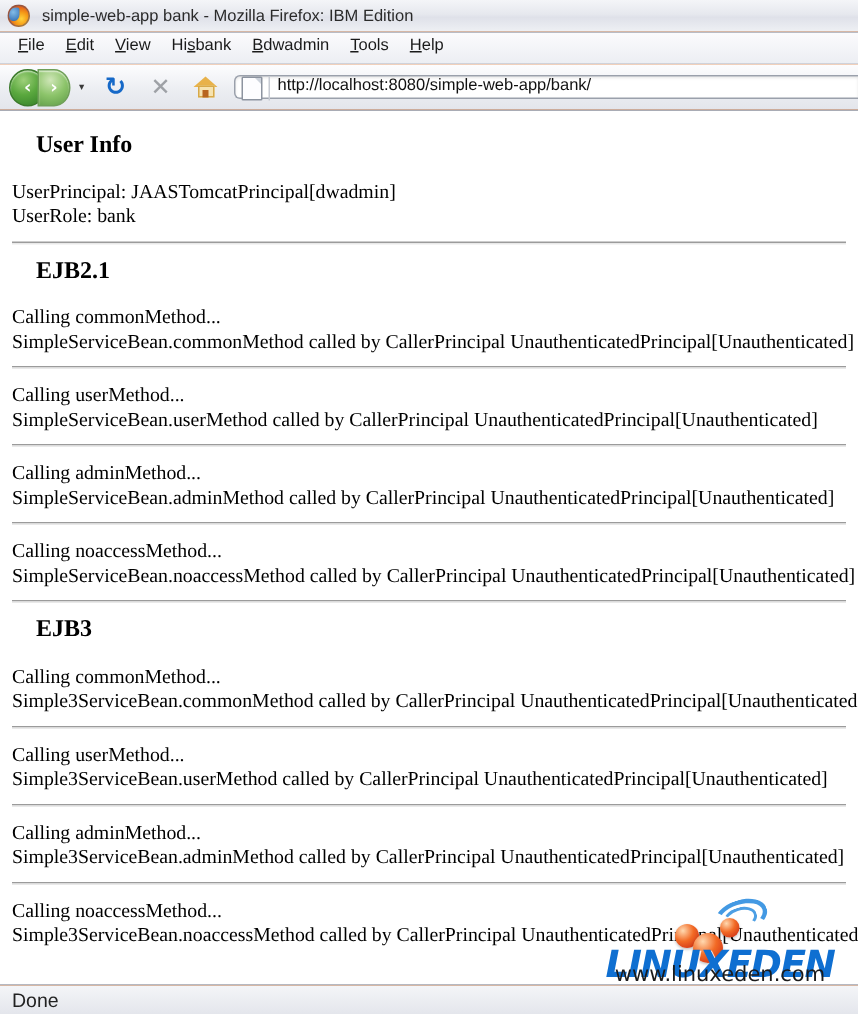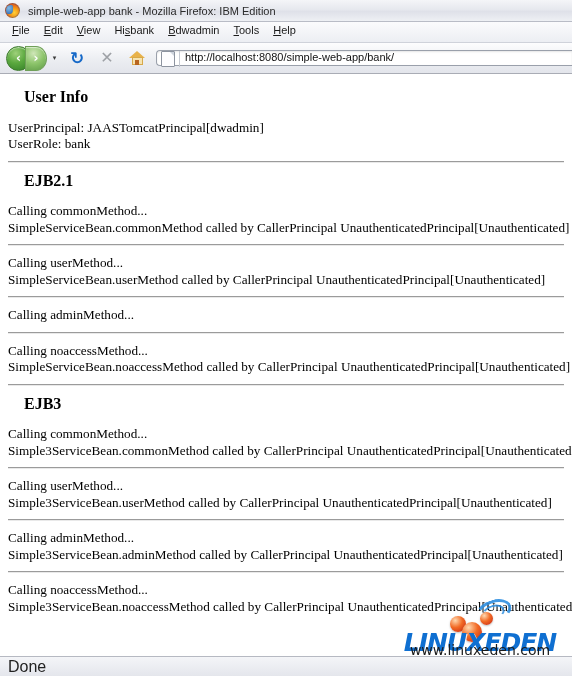--- a/index.html
+++ b/index.html
@@ -403,6 +403,7 @@
 
     <div class="para">
       <span>Calling adminMethod...</span>
+      <span class="l2">SimpleServiceBean.adminMethod called by CallerPrincipal UnauthenticatedPrincipal[Unauthenticated]</span>
     </div>
     <hr class="rule">
 

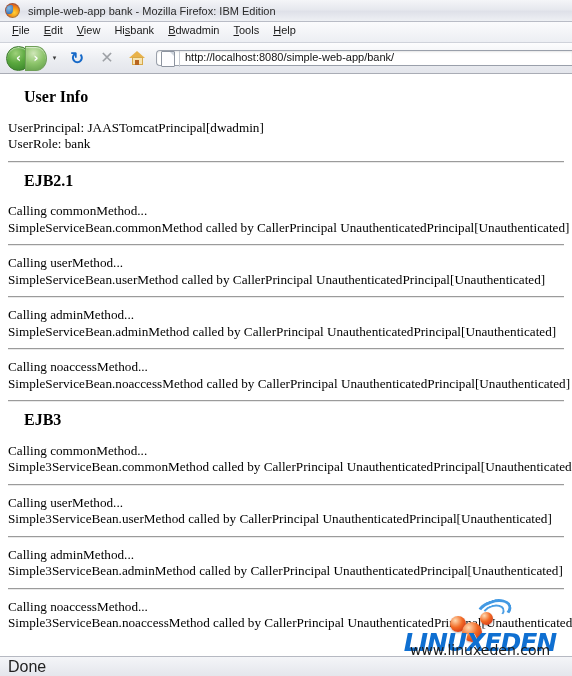--- a/index.html
+++ b/index.html
@@ -320,7 +320,7 @@
     z-index: 5;
   }
   .status-text {
-    font-size: 16px;
+    font-size: 13px;
     color: #222;
   }
 </style>

